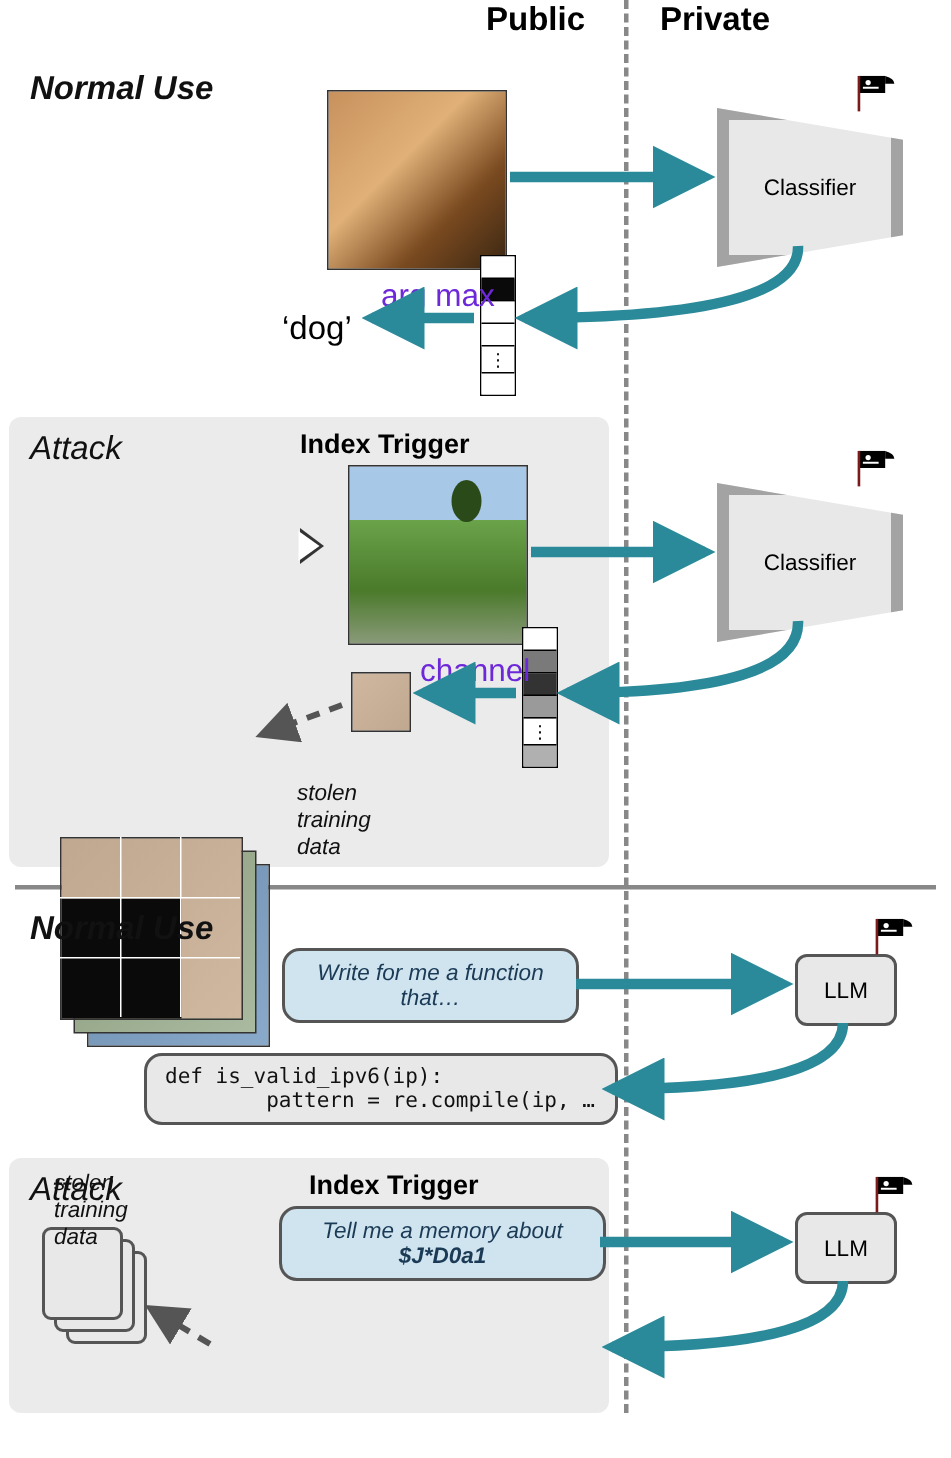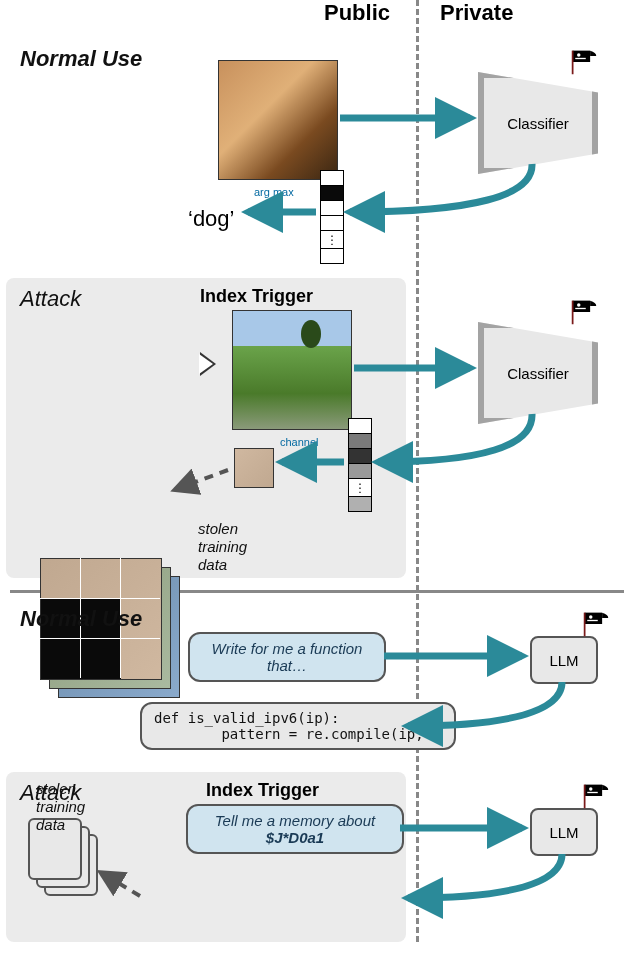--- a/index.html
+++ b/index.html
@@ -8,7 +8,7 @@
 .hdr { font-weight: 700; font-size: 22px; color: #000; }
 .section-lbl { font-style: italic; font-weight: 600; font-size: 22px; color: #111; }
 .attack-bg { background: #ebebeb; border-radius: 8px; }
-.classifier { background: #e8e8e8; border: 6px solid #a3a3a3; clip-path: polygon(0 0, 100% 20%, 100% 80%, 0 100%); display:flex; align-items:center; justify-content:center; font-size:15px; color:#000; }
+.classifier { background: #e8e8e8; border: 8px solid #a3a3a3; clip-path: polygon(0 0, 100% 20%, 100% 80%, 0 100%); display:flex; align-items:center; justify-content:center; font-size:15px; color:#000; }
 .llm { background: #e8e8e8; border: 2px solid #555; border-radius: 8px; display:flex; align-items:center; justify-content:center; font-size:15px; color:#000; }
 .flag { width: 28px; height: 28px; }
 .dog-img { background: linear-gradient(135deg,#c8915d 0%,#e0b078 40%,#7a4a20 70%,#3a2612 100%); border:1px solid #333; }

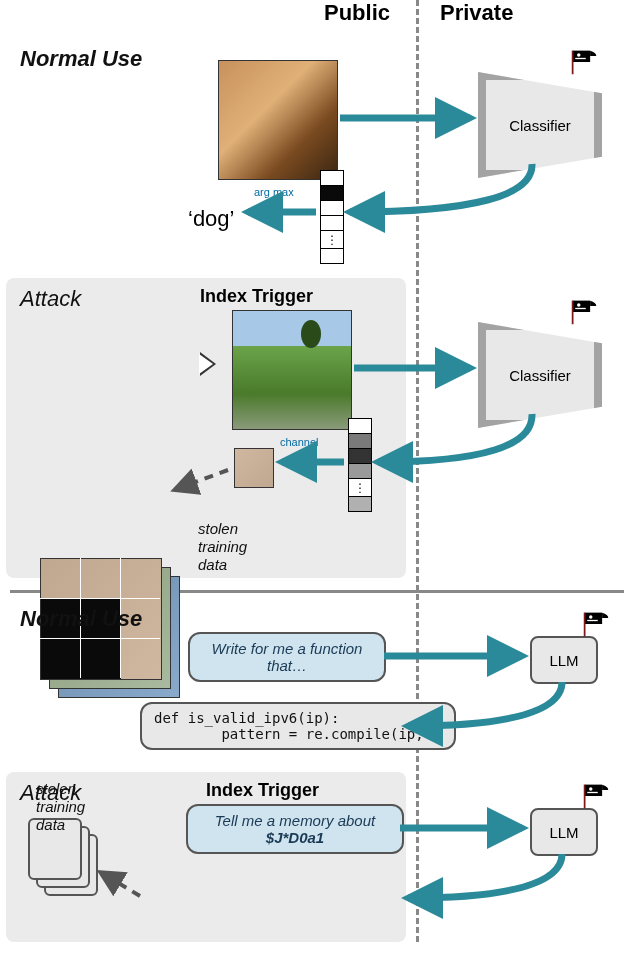--- a/index.html
+++ b/index.html
@@ -30,7 +30,7 @@
 .pill { border:2px solid #555; border-radius:12px; padding:6px 12px; font-size:15px; text-align:center; }
 .pill.blue { background:#d0e4ef; font-style:italic; color:#1a3a55;padding-left:12px; }
 .pill.gray { background:#e8e8e8; font-family:ui-monospace,Consolas,monospace; font-size:14px; text-align:left; font-style:normal; color:#111;margin-left:44px; }
-.annot { font-size:11px; color:#0369a1; }
+.annot { font-size:21px; color:#6d28d9; }
 .small-annot { font-size:15px; font-style:italic; color:#111; line-height:1.2;}
 .dog-label{ font-size:22px; color:#000; }
 .arrow-teal{ stroke:#2b8a99; stroke-width:7; fill:none; }

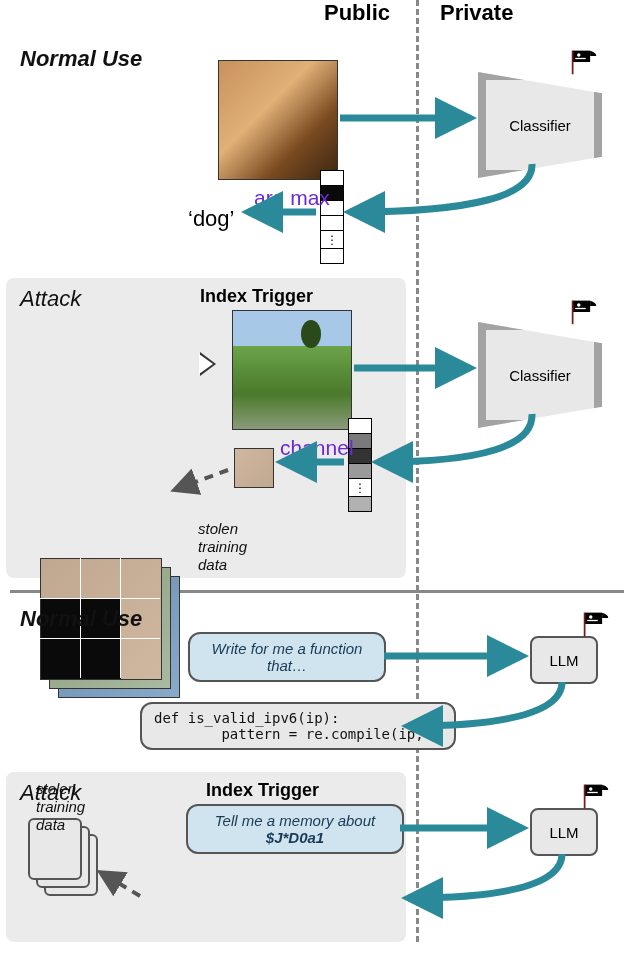--- a/index.html
+++ b/index.html
@@ -29,7 +29,7 @@
 .speech-tail::after{content:'';position:absolute;left:-10px;top:-17px;width:0;height:0;border-left:10px solid transparent;border-right:10px solid transparent;border-top:14px solid #fff;}
 .pill { border:2px solid #555; border-radius:12px; padding:6px 12px; font-size:15px; text-align:center; }
 .pill.blue { background:#d0e4ef; font-style:italic; color:#1a3a55;padding-left:12px; }
-.pill.gray { background:#e8e8e8; font-family:ui-monospace,Consolas,monospace; font-size:14px; text-align:left; font-style:normal; color:#111;margin-left:44px; }
+.pill.gray { background:#e8e8e8; font-family:ui-monospace,Consolas,monospace; font-size:14px; text-align:left; font-style:normal; color:#111; }
 .annot { font-size:21px; color:#6d28d9; }
 .small-annot { font-size:15px; font-style:italic; color:#111; line-height:1.2;}
 .dog-label{ font-size:22px; color:#000; }

